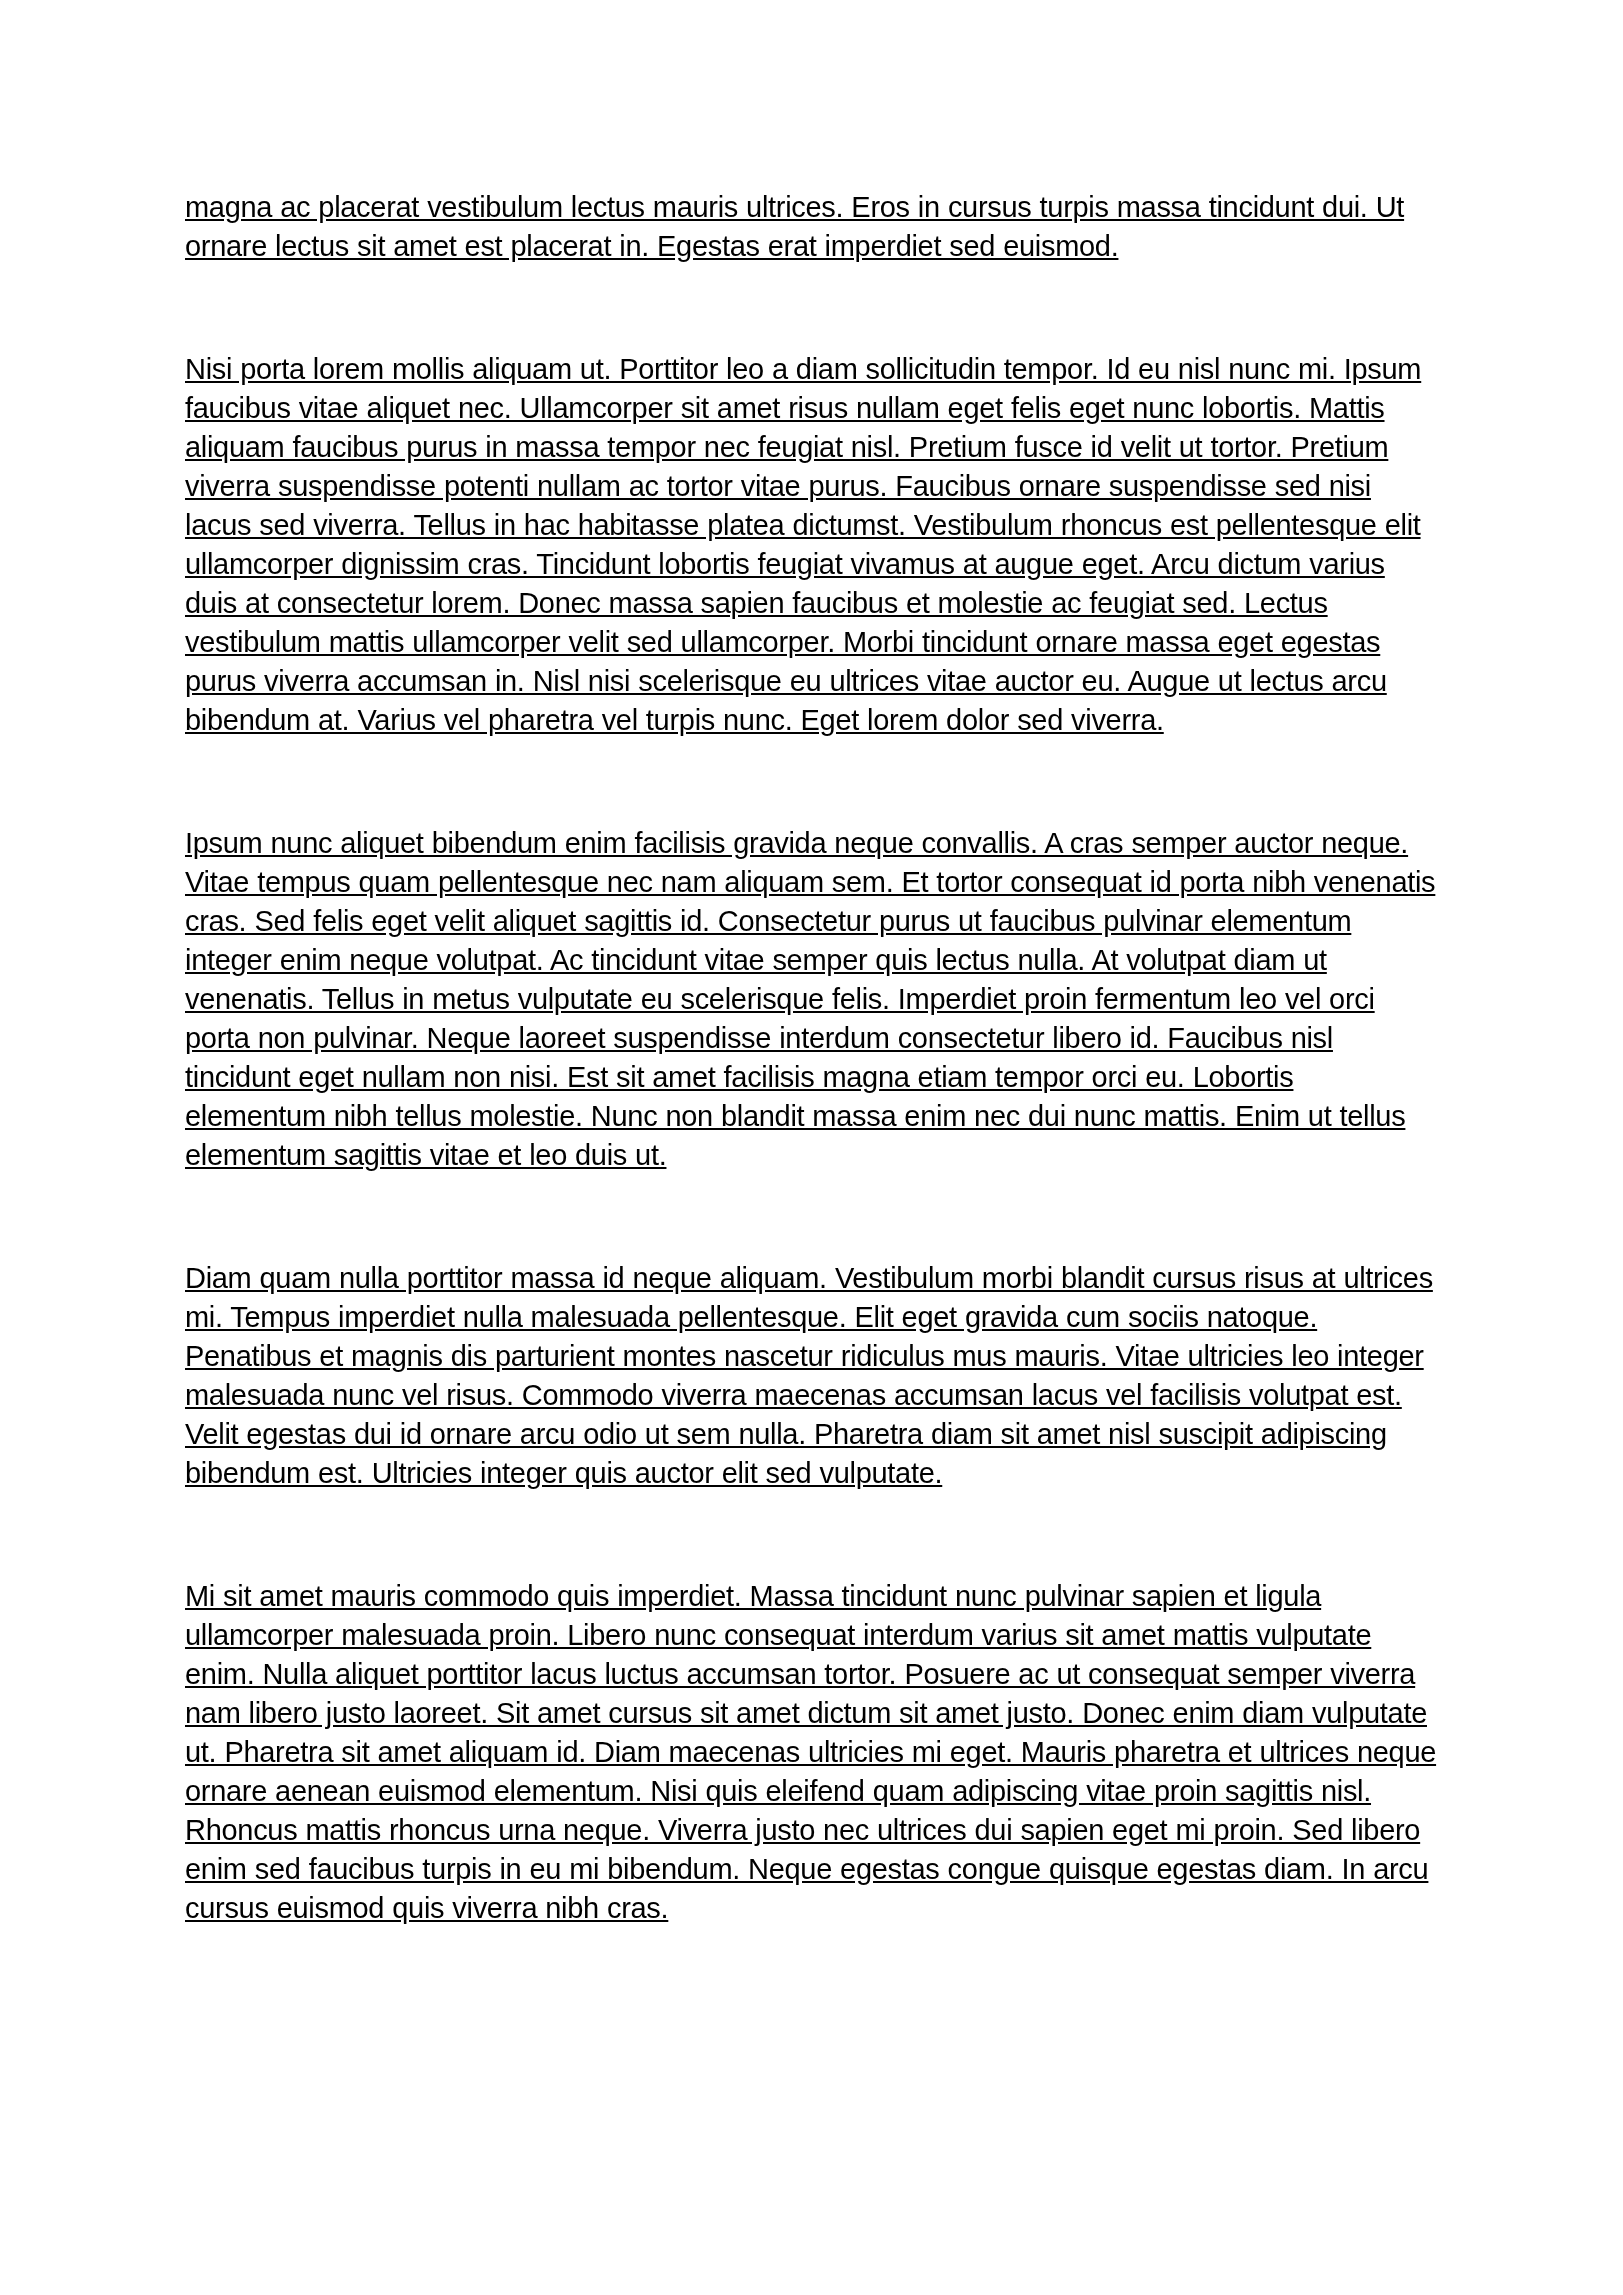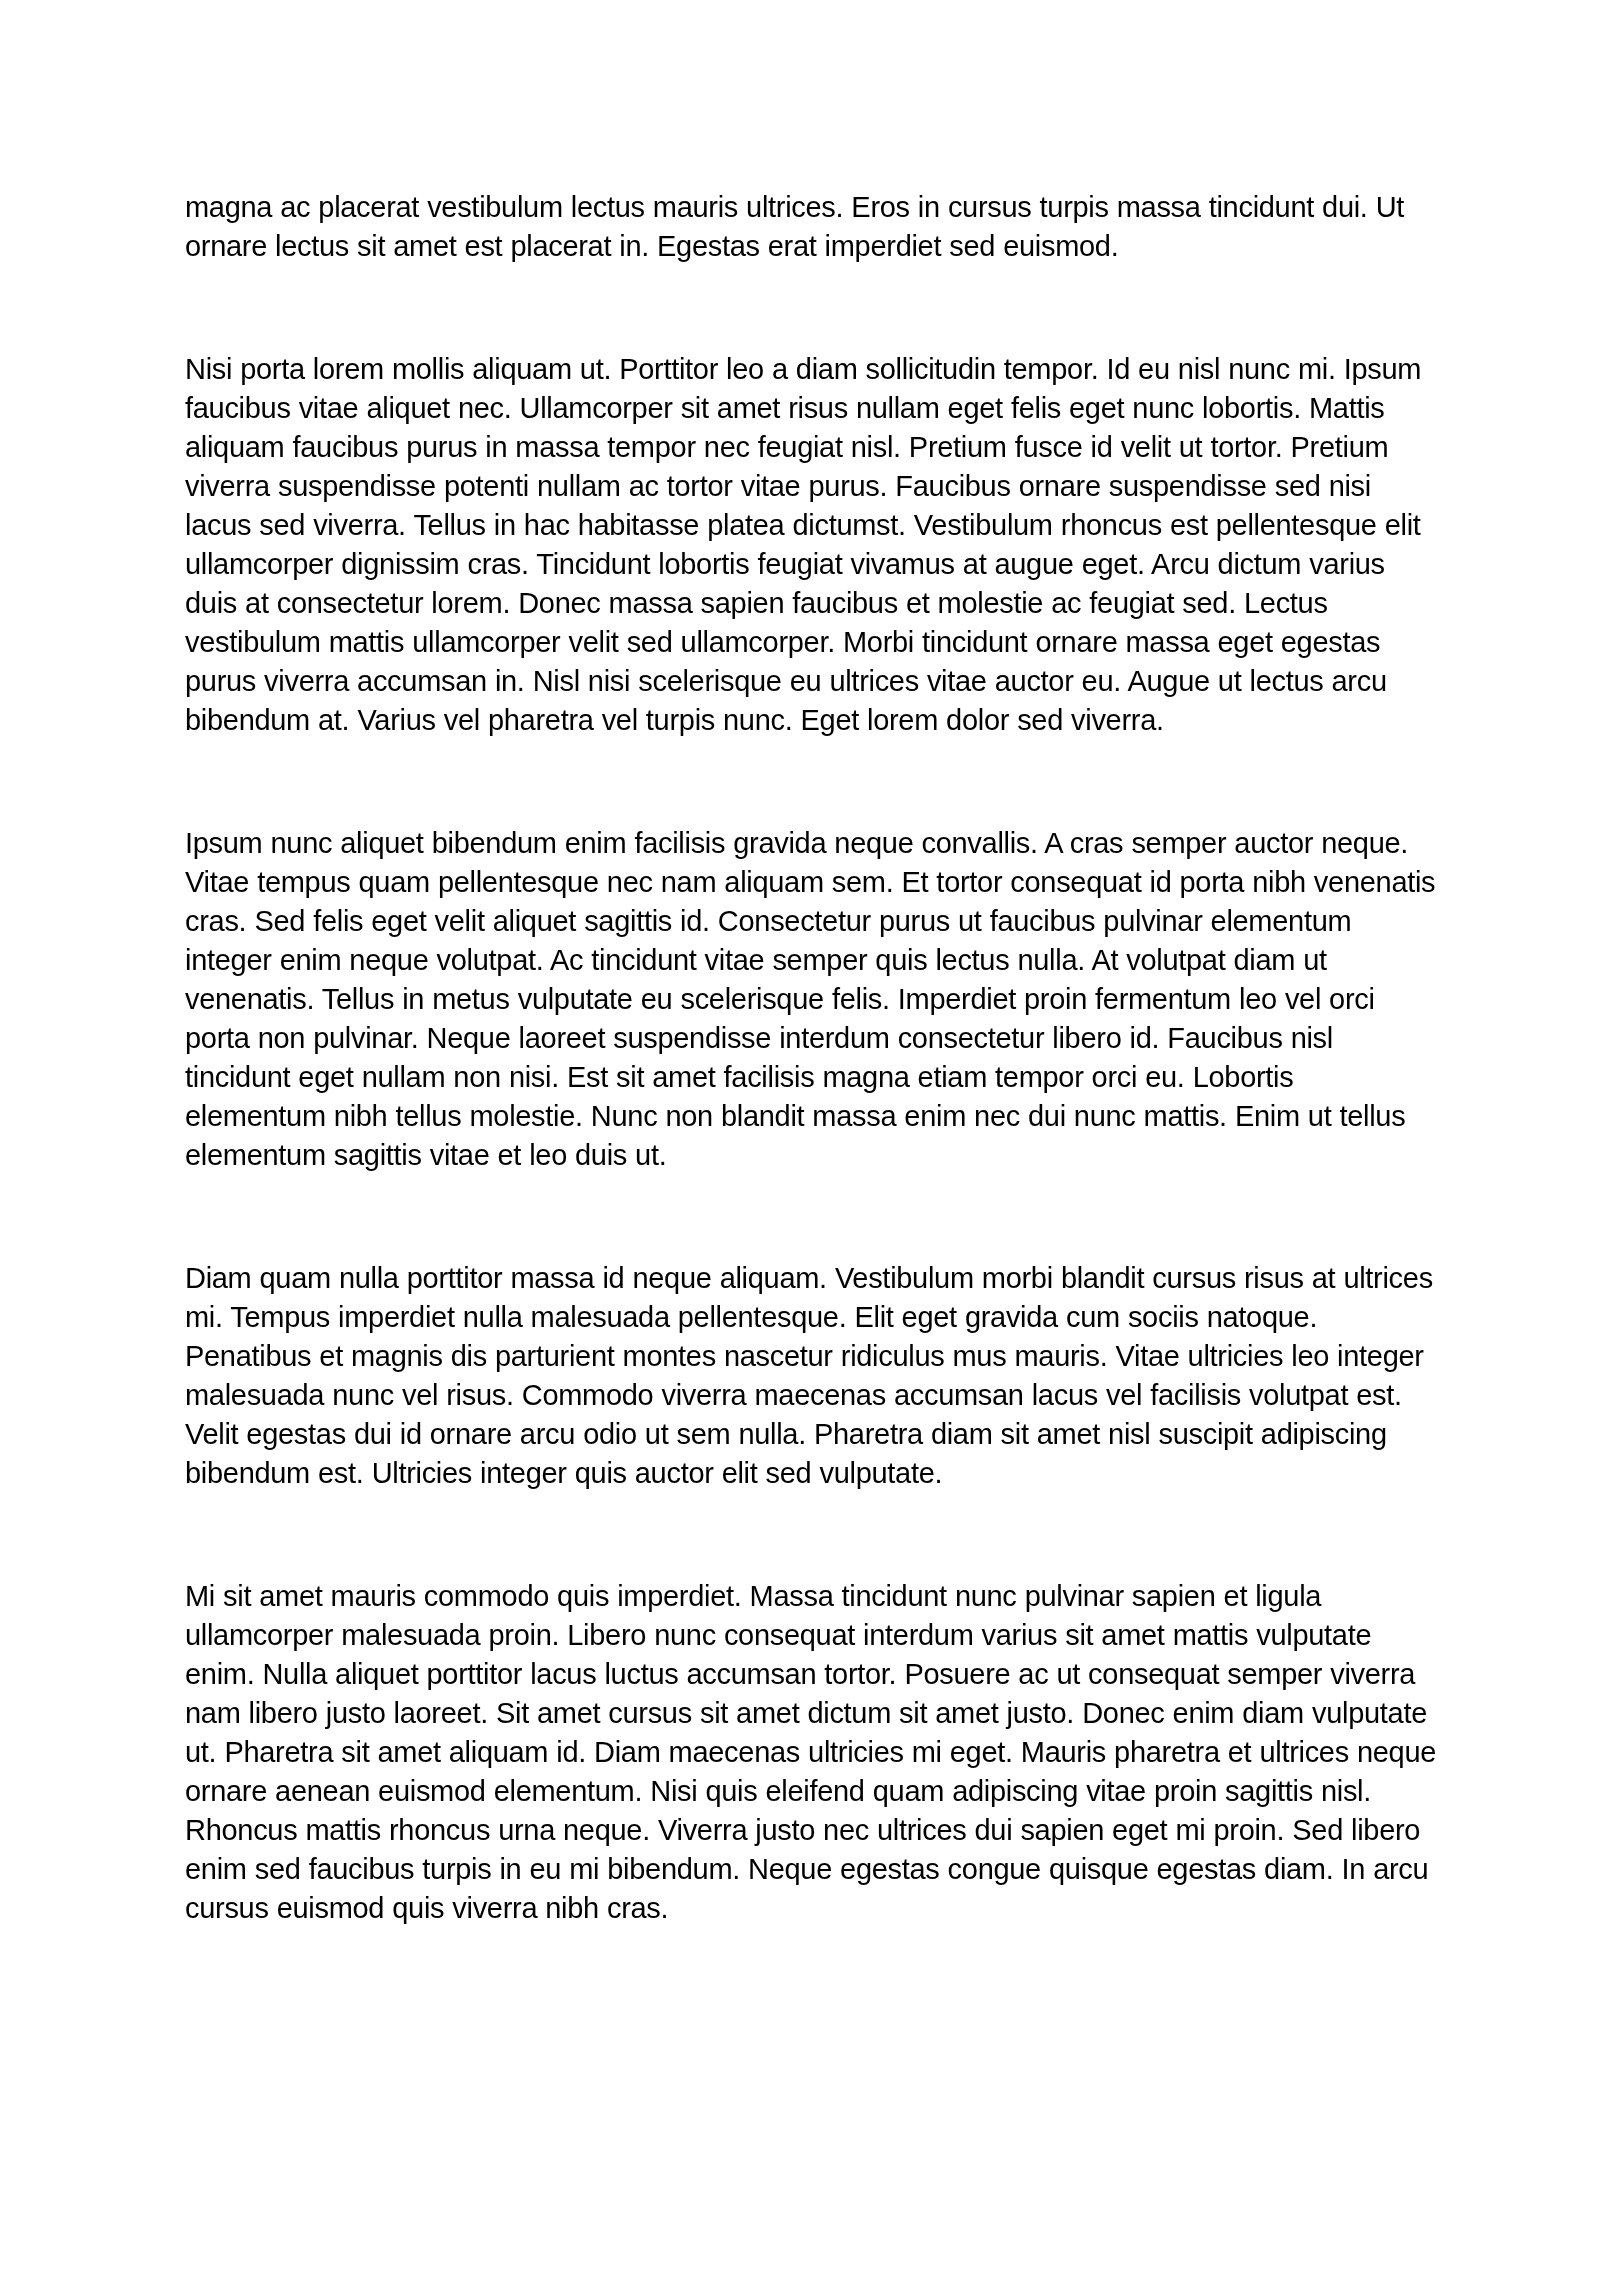--- a/index.html
+++ b/index.html
@@ -16,6 +16,7 @@
     padding: 188px 185px 0 185px;
     overflow: hidden;
     font-family: "Liberation Sans", "DejaVu Sans", sans-serif;
+    text-decoration: underline;
   }
   .body-text p {
     margin: 0 0 84px 0;

